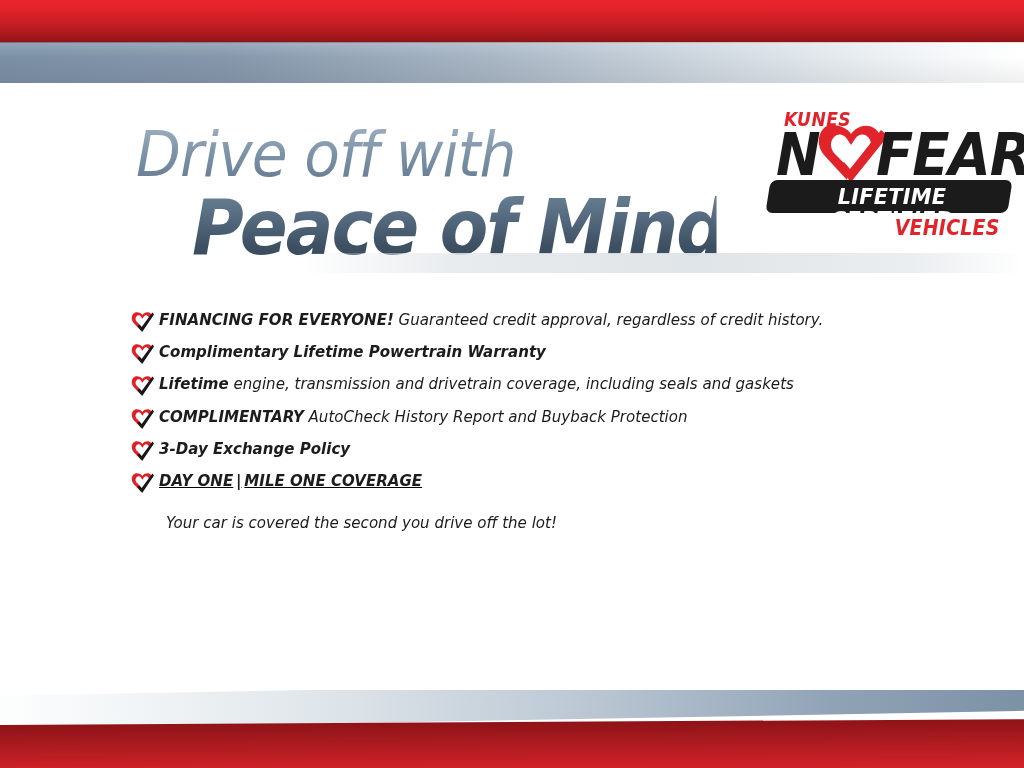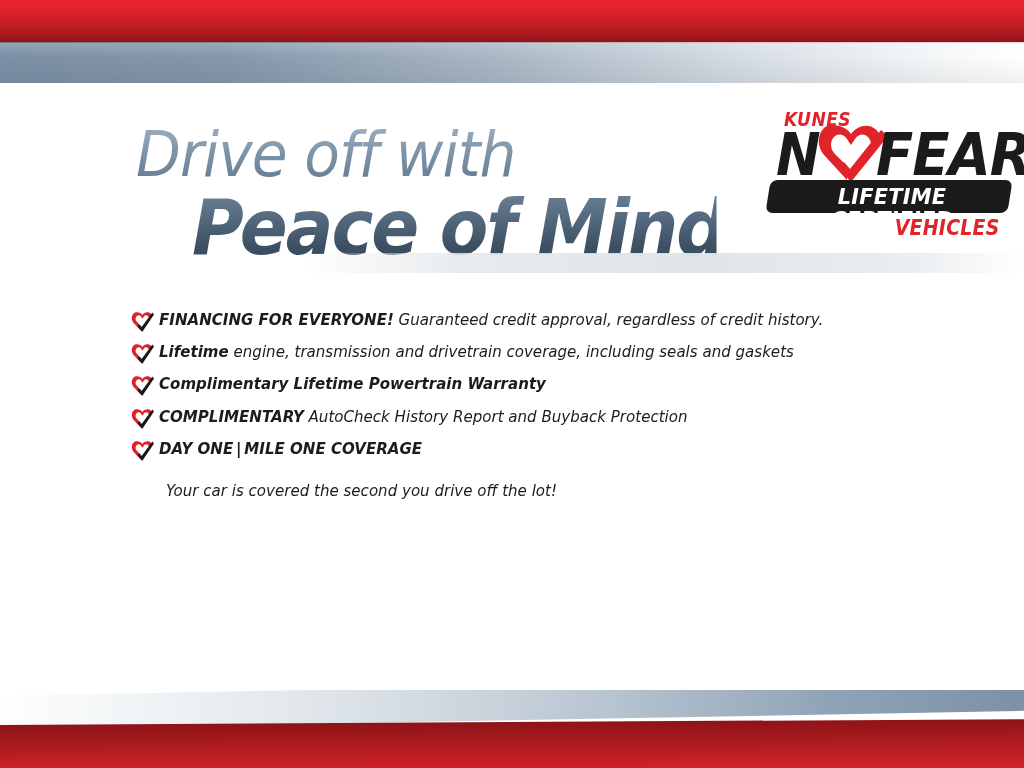--- a/index.html
+++ b/index.html
@@ -307,17 +307,17 @@
           <path d="M9.1 13.4 L11.6 16.1 L22.4 1.5 L24 3.5 L12.2 21 L7.2 14.9 Z" fill="#171717"></path>
         </svg>
       </span>
+      <span class="benefit-text"><b>Complimentary Lifetime Powertrain Warranty</b><span></span></span>
+    </div>
+
+    <div class="benefit-row">
+      <span class="bullet-icon">
+        <svg viewBox="0 0 24 22" width="24" height="22" aria-hidden="true">
+          <path d="M3.6 2.6 C1.2 5 1.2 9.2 3.6 11.9 L11.2 20 L11.2 15.2 L6.6 10.6 C5.2 9 5.2 6.6 6.6 5.2 C8 3.8 10.1 4.2 11.2 5.9 L12.3 7.8 L13.6 5.9 C14.6 4.2 16.7 3.8 18.1 5.2 C18.8 5.9 19.1 6.9 19.1 7.9 L22.2 4.5 C21.5 3.2 20.4 2.2 19.1 1.6 C16.7 .6 14 1.7 12.3 4 C10.6 1.3 5.8 .3 3.6 2.6 Z" fill="#de2028"></path>
+          <path d="M9.1 13.4 L11.6 16.1 L22.4 1.5 L24 3.5 L12.2 21 L7.2 14.9 Z" fill="#171717"></path>
+        </svg>
+      </span>
       <span class="benefit-text"><b>Lifetime</b><span> engine, transmission and drivetrain coverage, including seals and gaskets</span></span>
-    </div>
-
-    <div class="benefit-row">
-      <span class="bullet-icon">
-        <svg viewBox="0 0 24 22" width="24" height="22" aria-hidden="true">
-          <path d="M3.6 2.6 C1.2 5 1.2 9.2 3.6 11.9 L11.2 20 L11.2 15.2 L6.6 10.6 C5.2 9 5.2 6.6 6.6 5.2 C8 3.8 10.1 4.2 11.2 5.9 L12.3 7.8 L13.6 5.9 C14.6 4.2 16.7 3.8 18.1 5.2 C18.8 5.9 19.1 6.9 19.1 7.9 L22.2 4.5 C21.5 3.2 20.4 2.2 19.1 1.6 C16.7 .6 14 1.7 12.3 4 C10.6 1.3 5.8 .3 3.6 2.6 Z" fill="#de2028"></path>
-          <path d="M9.1 13.4 L11.6 16.1 L22.4 1.5 L24 3.5 L12.2 21 L7.2 14.9 Z" fill="#171717"></path>
-        </svg>
-      </span>
-      <span class="benefit-text"><b>Complimentary Lifetime Powertrain Warranty</b><span></span></span>
     </div>
 
 

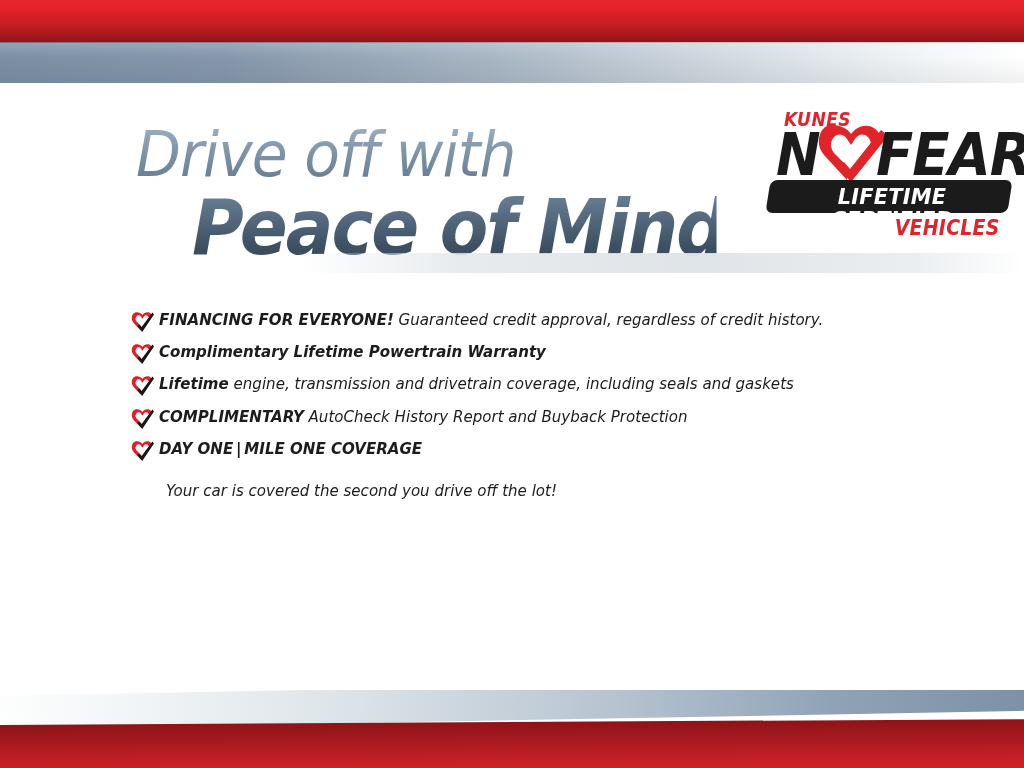--- a/index.html
+++ b/index.html
@@ -332,6 +332,15 @@
       <span class="benefit-text"><b>COMPLIMENTARY</b><span> AutoCheck History Report and Buyback Protection</span></span>
     </div>
 
+    <div class="benefit-row">
+      <span class="bullet-icon">
+        <svg viewBox="0 0 24 22" width="24" height="22" aria-hidden="true">
+          <path d="M3.6 2.6 C1.2 5 1.2 9.2 3.6 11.9 L11.2 20 L11.2 15.2 L6.6 10.6 C5.2 9 5.2 6.6 6.6 5.2 C8 3.8 10.1 4.2 11.2 5.9 L12.3 7.8 L13.6 5.9 C14.6 4.2 16.7 3.8 18.1 5.2 C18.8 5.9 19.1 6.9 19.1 7.9 L22.2 4.5 C21.5 3.2 20.4 2.2 19.1 1.6 C16.7 .6 14 1.7 12.3 4 C10.6 1.3 5.8 .3 3.6 2.6 Z" fill="#de2028"></path>
+          <path d="M9.1 13.4 L11.6 16.1 L22.4 1.5 L24 3.5 L12.2 21 L7.2 14.9 Z" fill="#171717"></path>
+        </svg>
+      </span>
+      <span class="benefit-text"><b>3-Day Exchange Policy</b><span></span></span>
+    </div>
 
 
     <div class="benefit-row tall">

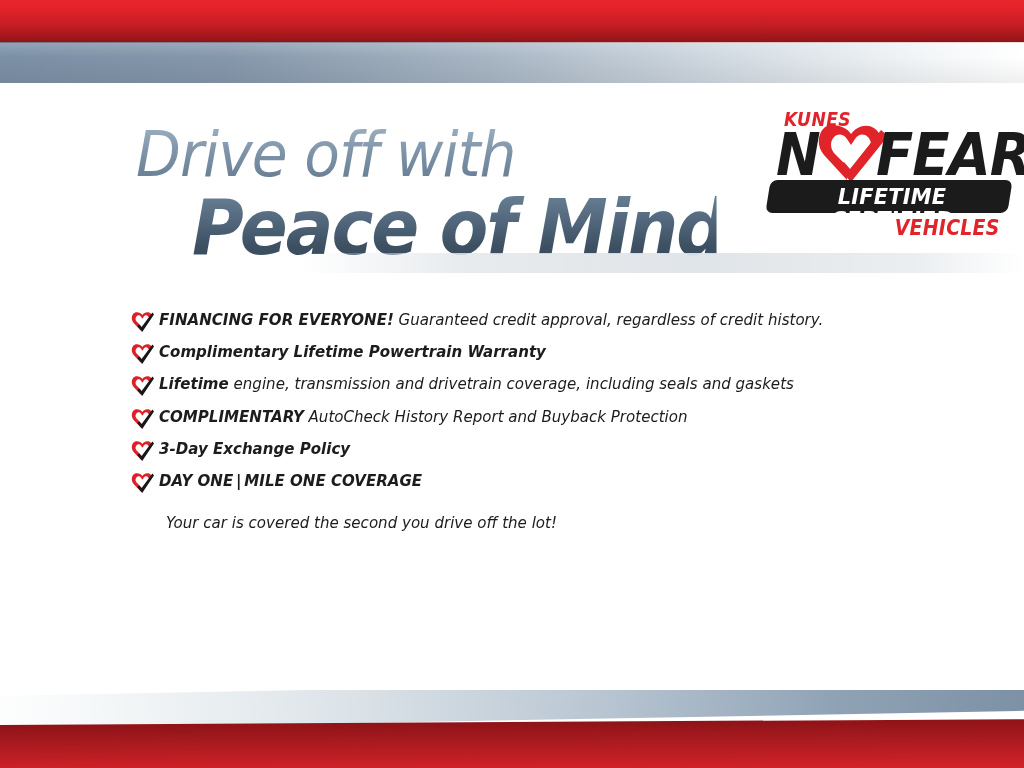--- a/index.html
+++ b/index.html
@@ -218,7 +218,7 @@
     padding-left: 0;
     text-align: right;
   }
-  .benefit-row.tall { height: 46px; }
+  .benefit-row.tall { height: 46px; text-decoration: underline; }
   .bullet-icon {
     flex: 0 0 auto;
     width: 24px;

